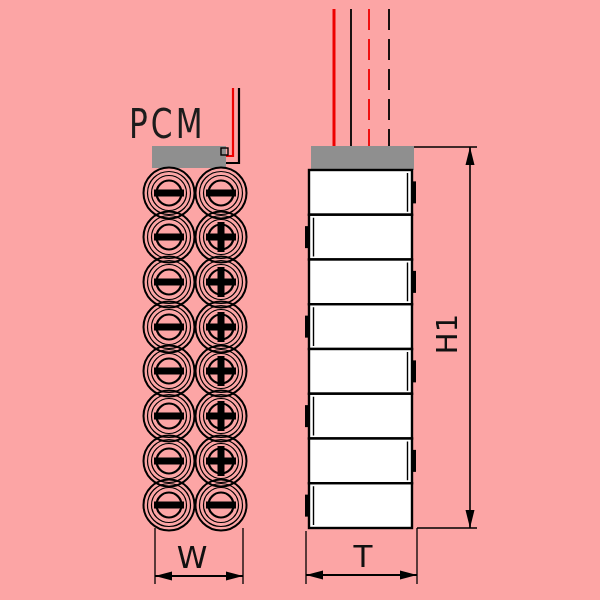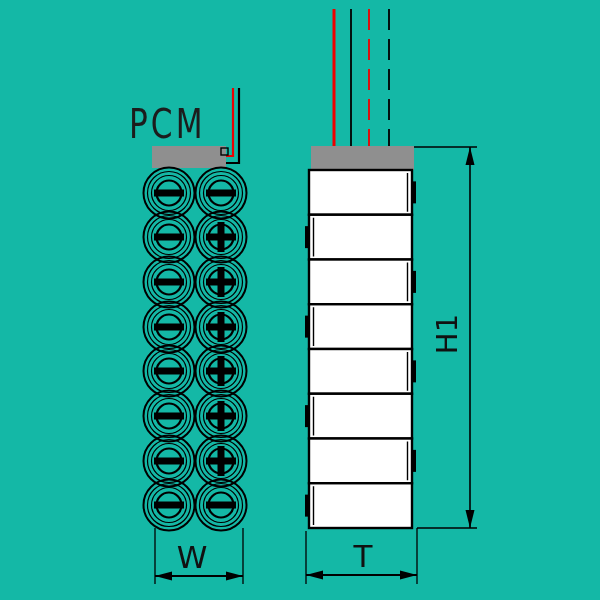--- a/index.html
+++ b/index.html
@@ -4,7 +4,7 @@
 <style>
   html,body{margin:0;padding:0;background:#fff;}
   .canvas{
-    position:relative;width:600px;height:600px;background:#14b8a6;
+    position:relative;width:600px;height:600px;background:#fca5a5;
     overflow:hidden;font-family:"DejaVu Sans",sans-serif;
   }
   svg{position:absolute;left:0;top:0;}

